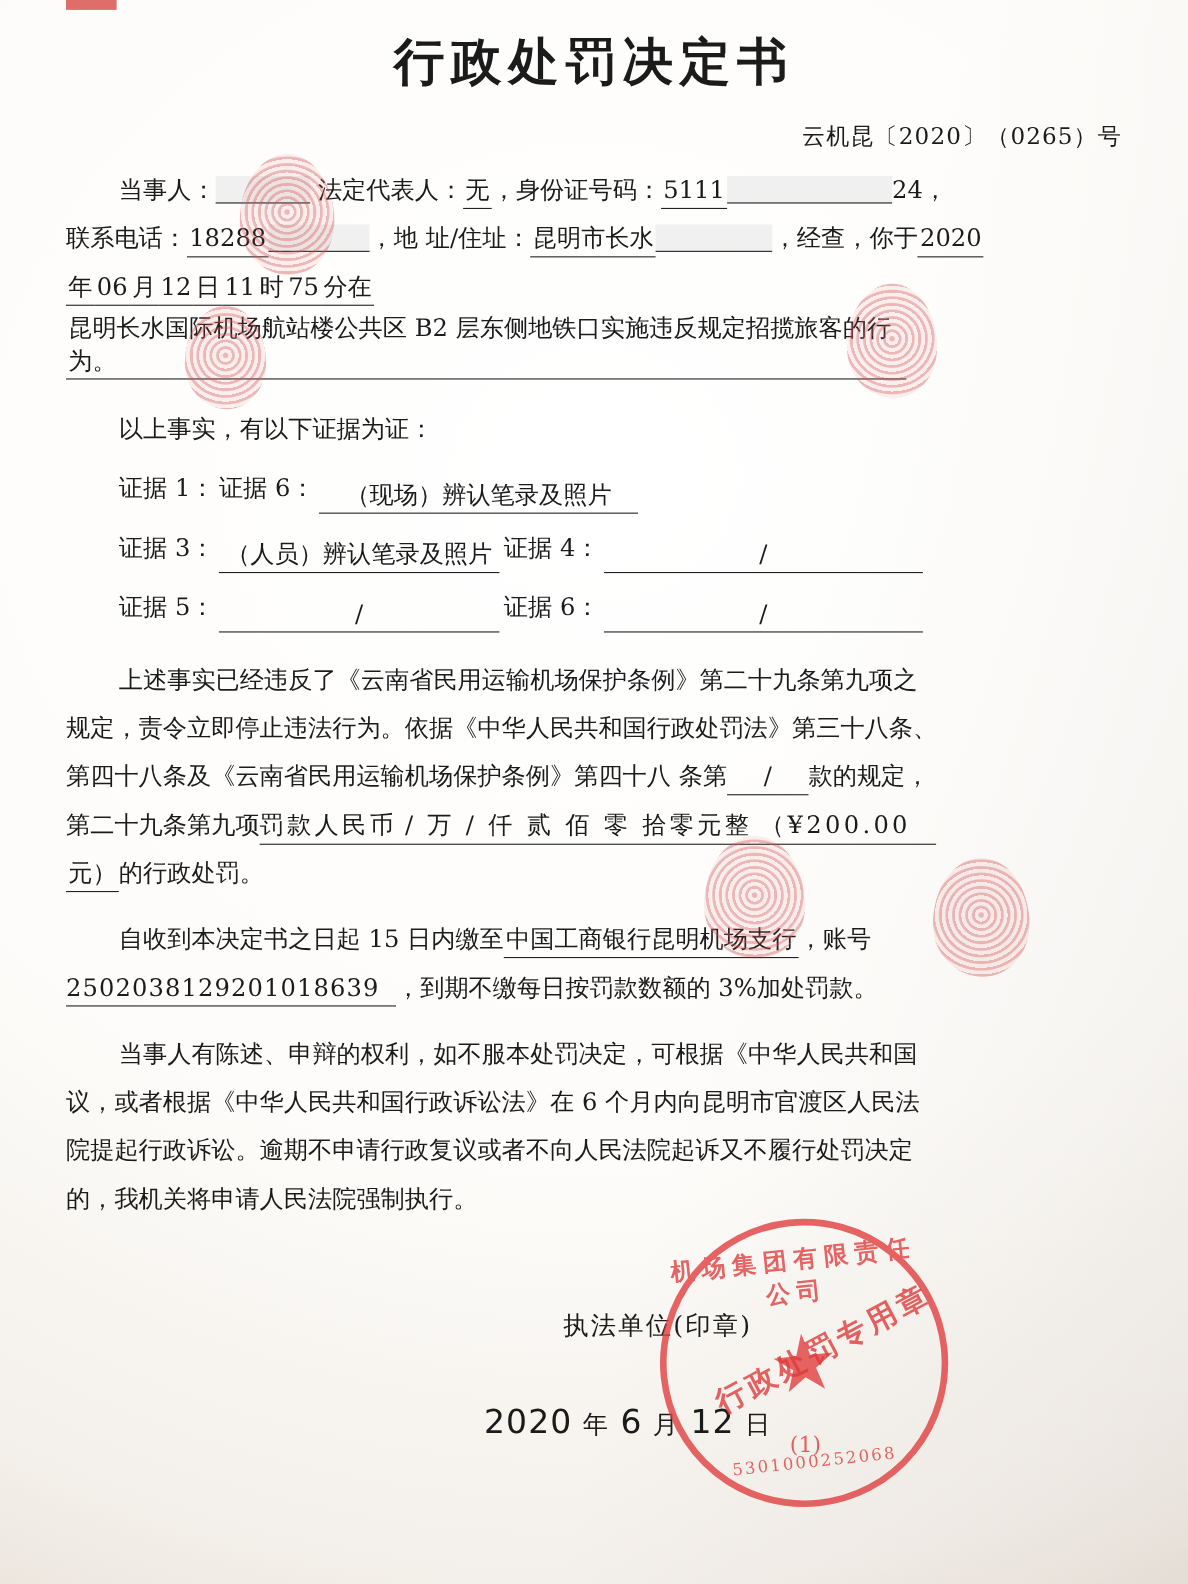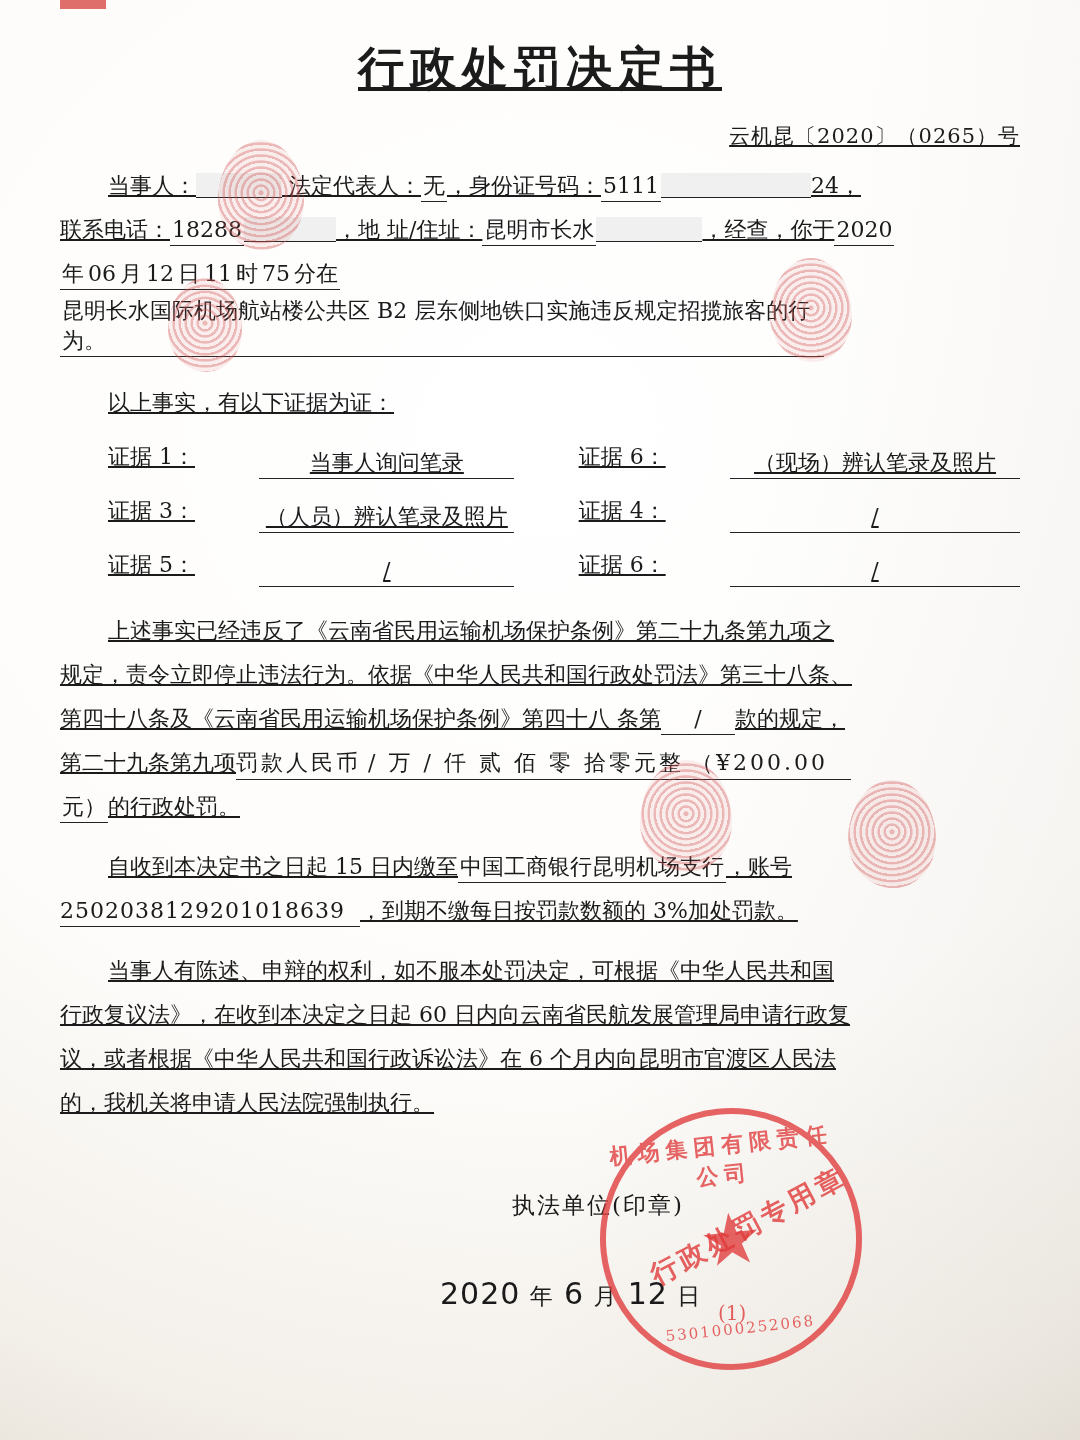--- a/index.html
+++ b/index.html
@@ -33,10 +33,9 @@
   .doc {
     position: absolute;
     inset: 0;
-    padding: 12px 60px;
+    padding: 0 60px;
     box-sizing: border-box;
     color: #1b1b1b;
-    text-decoration: underline;
   }
 
   

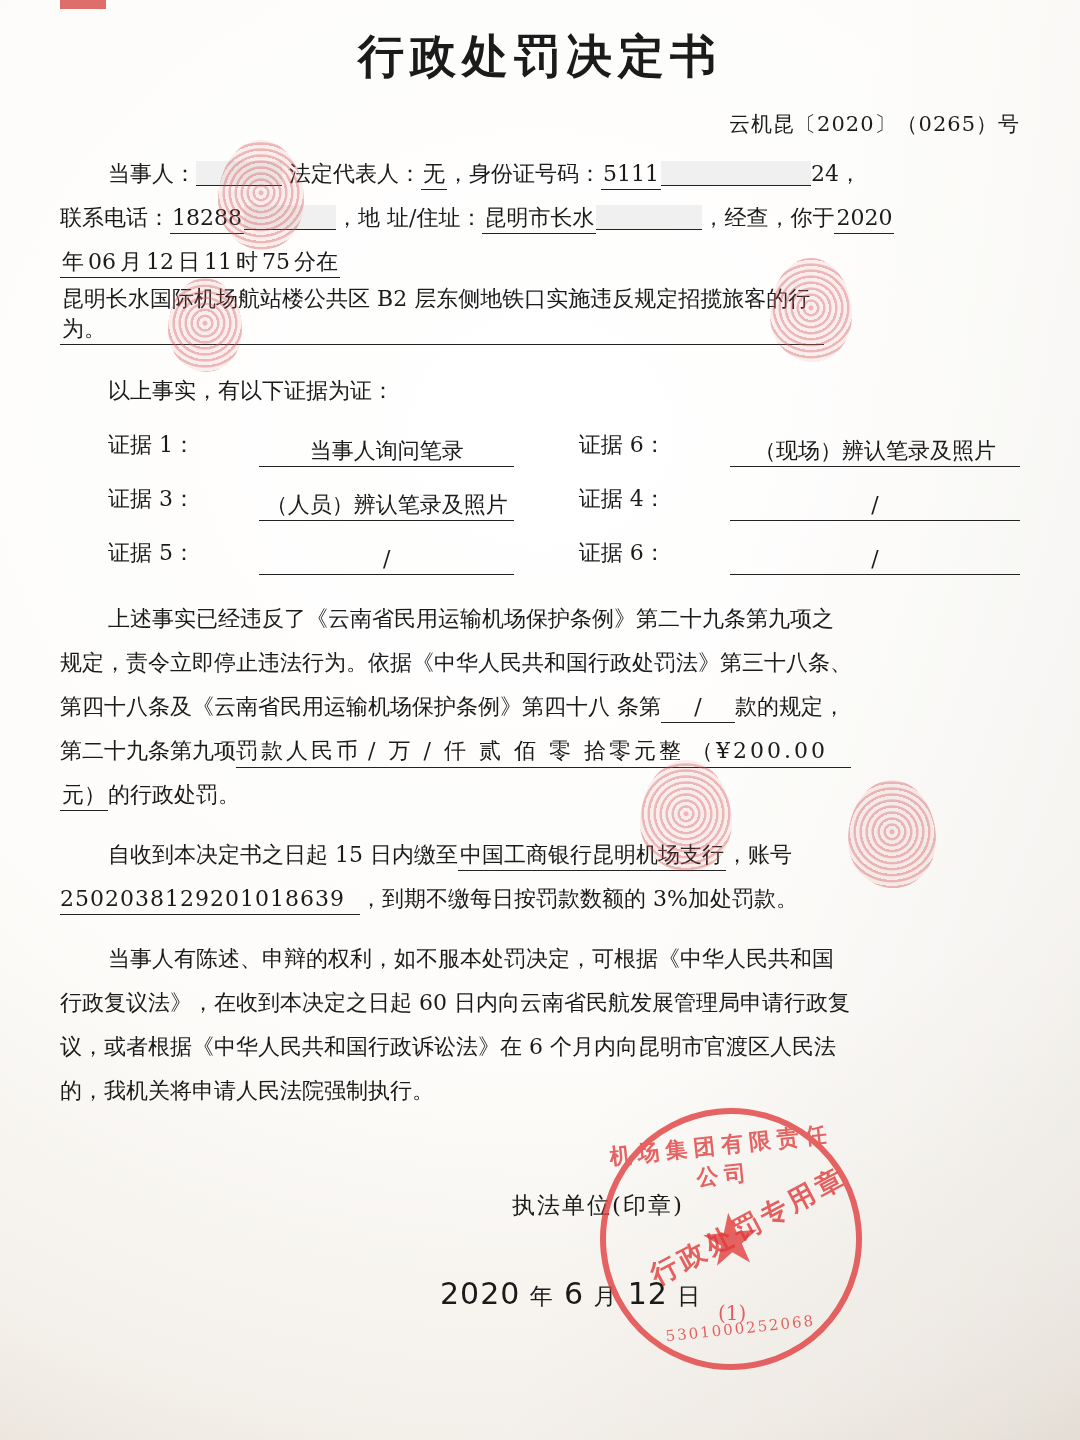--- a/index.html
+++ b/index.html
@@ -96,10 +96,9 @@
   .evidence-row {
     display: flex;
     align-items: flex-end;
-    gap: 18px;
+    gap: 4px;
     padding-left: 48px;
     margin-top: 10px;
-    justify-content: space-between;
   }
   .evidence-row .lbl { white-space: nowrap; }
   .evidence-row .val {

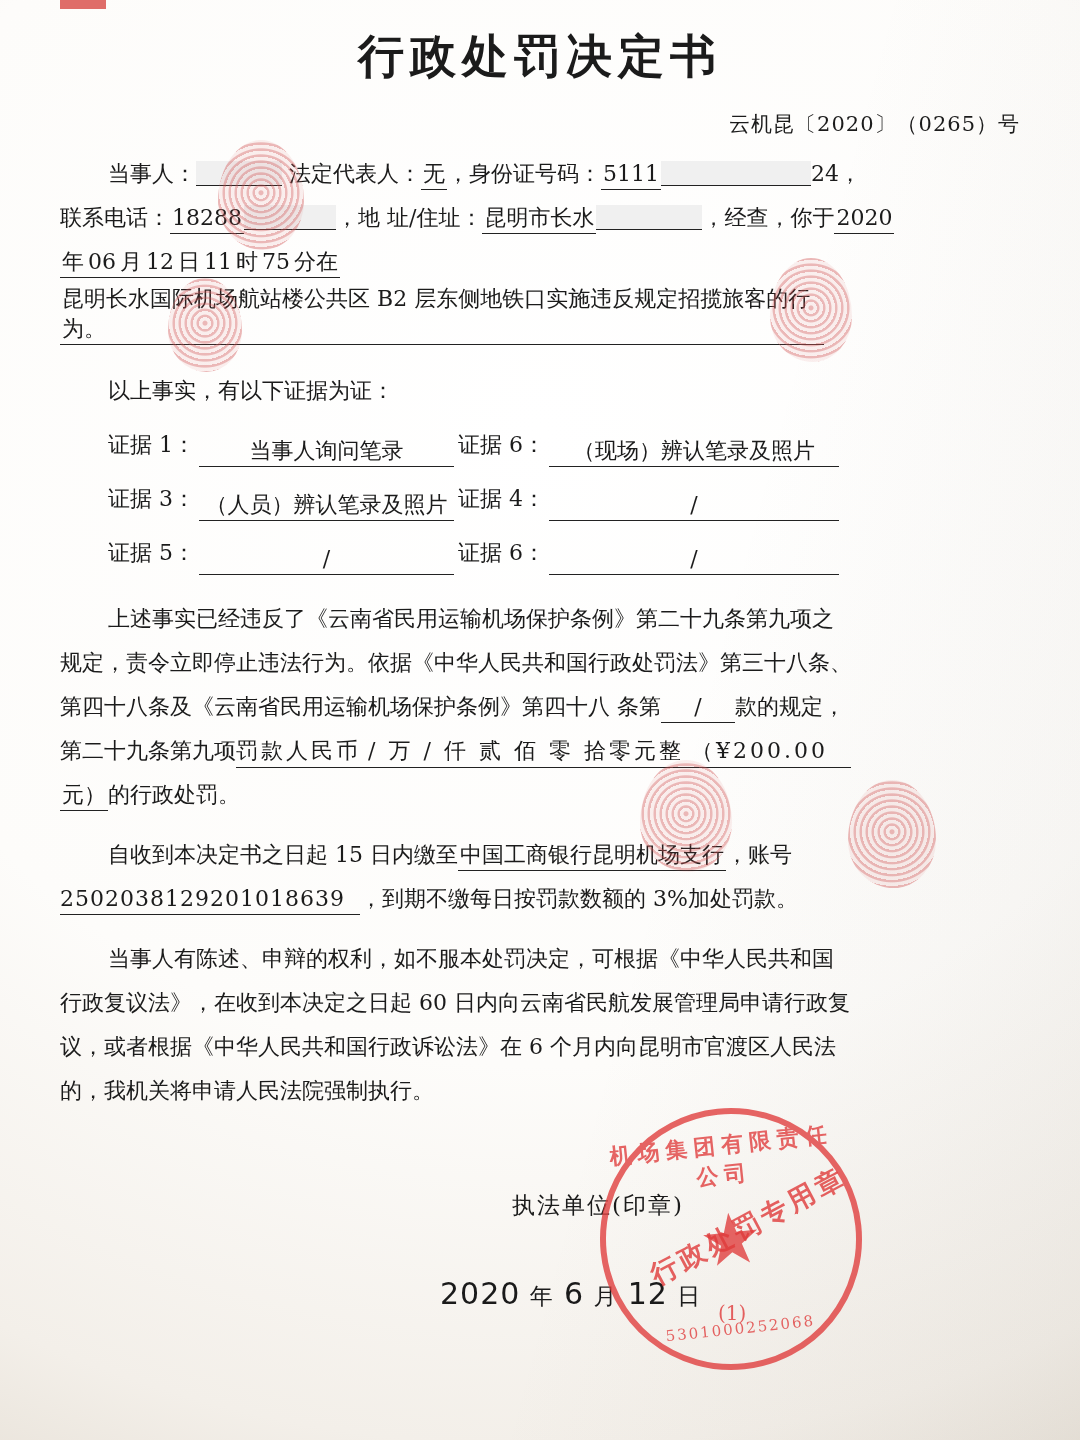--- a/index.html
+++ b/index.html
@@ -246,7 +246,6 @@
 
     <div class="evidence-row">
       <span class="lbl">证据 1：</span>
-      <span class="val w1">当事人询问笔录</span>
       <span class="lbl">证据 6：</span>
       <span class="val w2">（现场）辨认笔录及照片</span>
     </div>

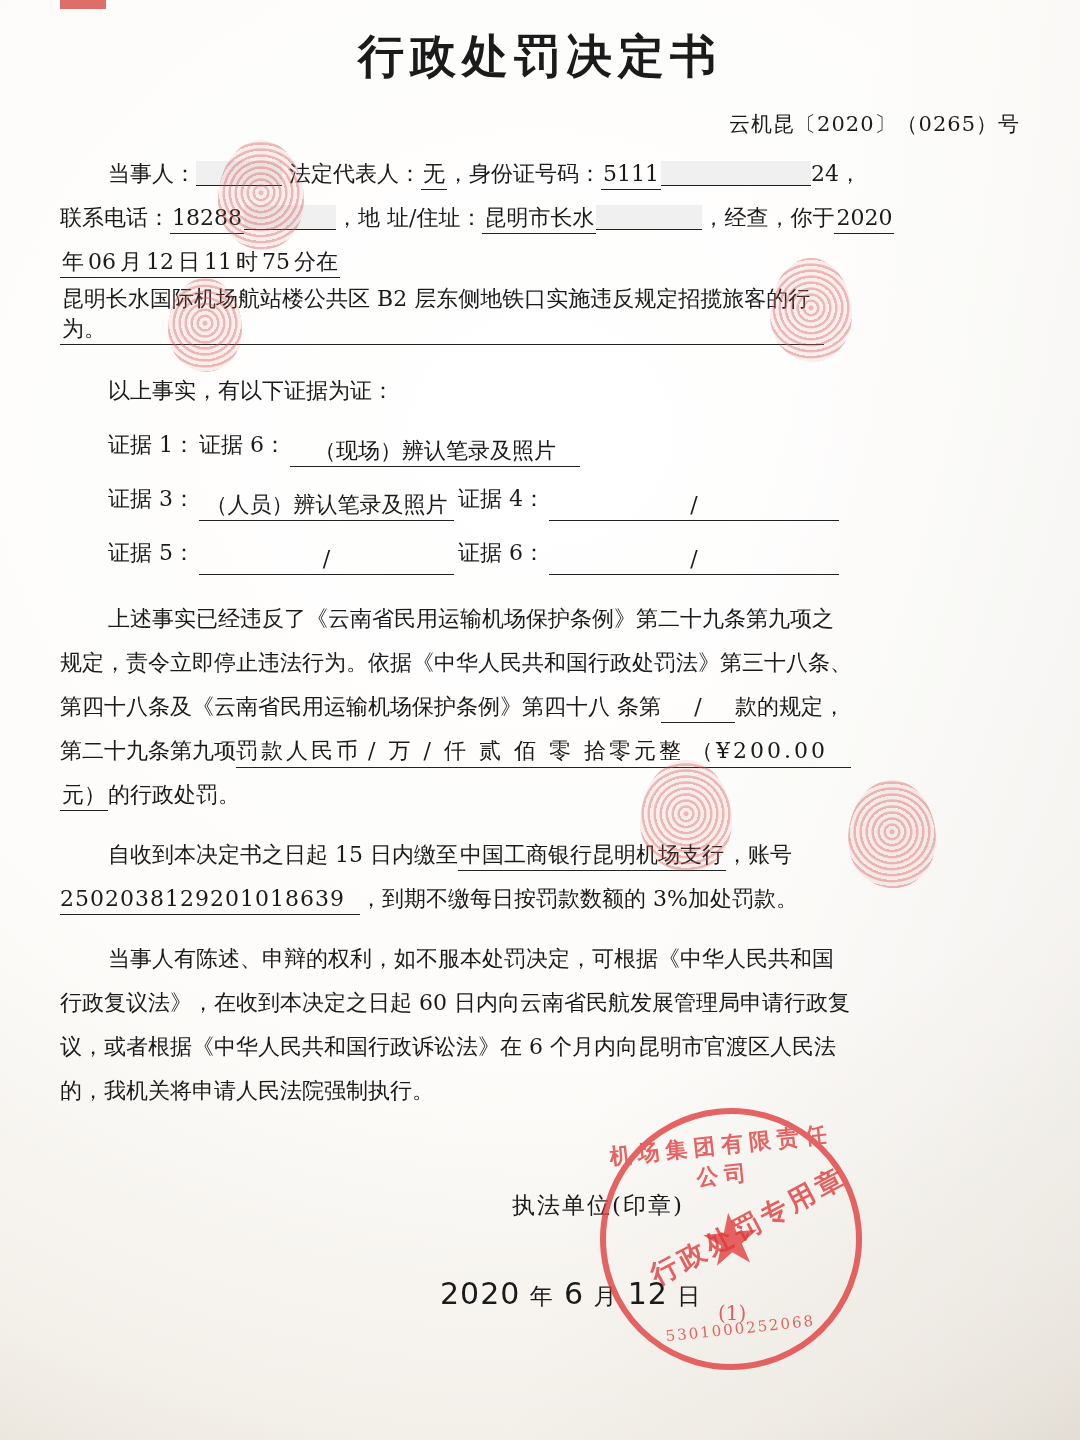--- a/index.html
+++ b/index.html
@@ -286,7 +286,6 @@
     </p>
 
     <p class="p indent" style="margin-top:16px">当事人有陈述、申辩的权利，如不服本处罚决定，可根据《中华人民共和国</p>
-    <p class="p">行政复议法》，在收到本决定之日起 60 日内向云南省民航发展管理局申请行政复</p>
     <p class="p">议，或者根据《中华人民共和国行政诉讼法》在 6 个月内向昆明市官渡区人民法</p>
     <p class="p">的，我机关将申请人民法院强制执行。</p>
 

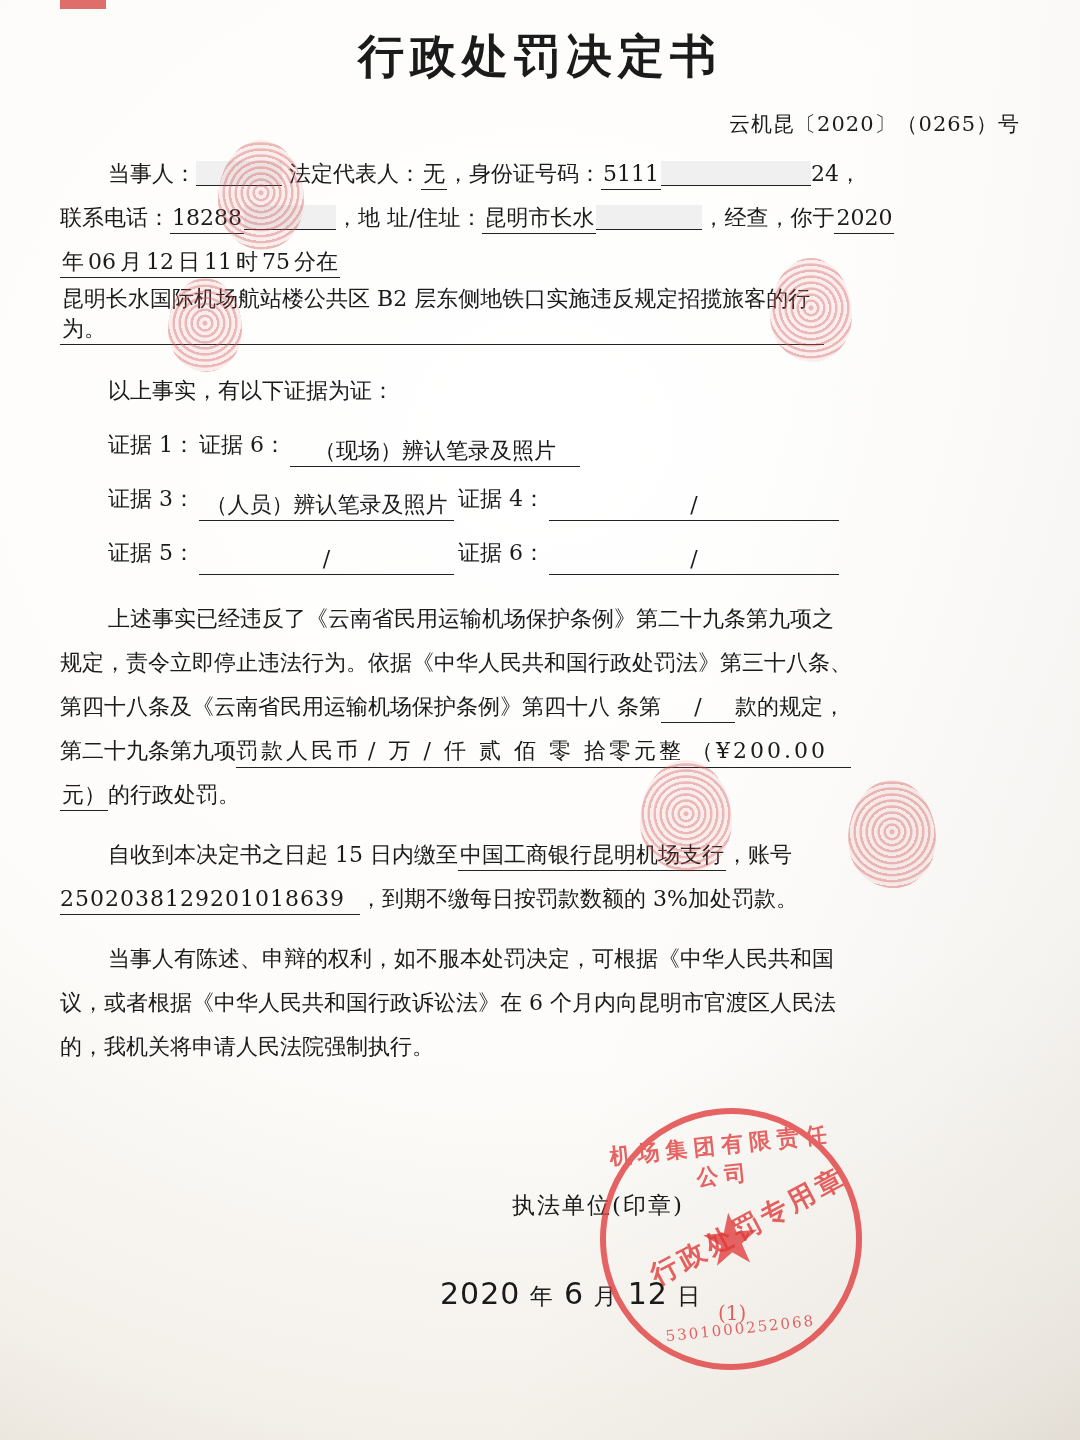--- a/index.html
+++ b/index.html
@@ -287,6 +287,7 @@
 
     <p class="p indent" style="margin-top:16px">当事人有陈述、申辩的权利，如不服本处罚决定，可根据《中华人民共和国</p>
     <p class="p">议，或者根据《中华人民共和国行政诉讼法》在 6 个月内向昆明市官渡区人民法</p>
+    <p class="p">院提起行政诉讼。逾期不申请行政复议或者不向人民法院起诉又不履行处罚决定</p>
     <p class="p">的，我机关将申请人民法院强制执行。</p>
 
   </div>

